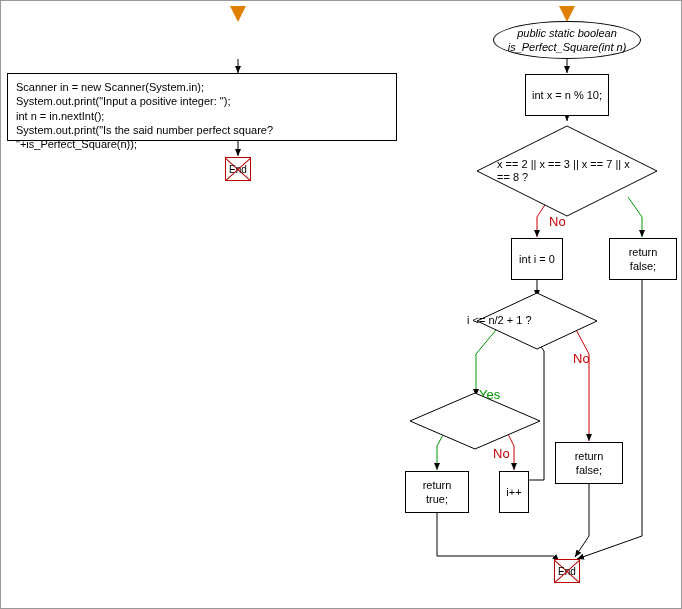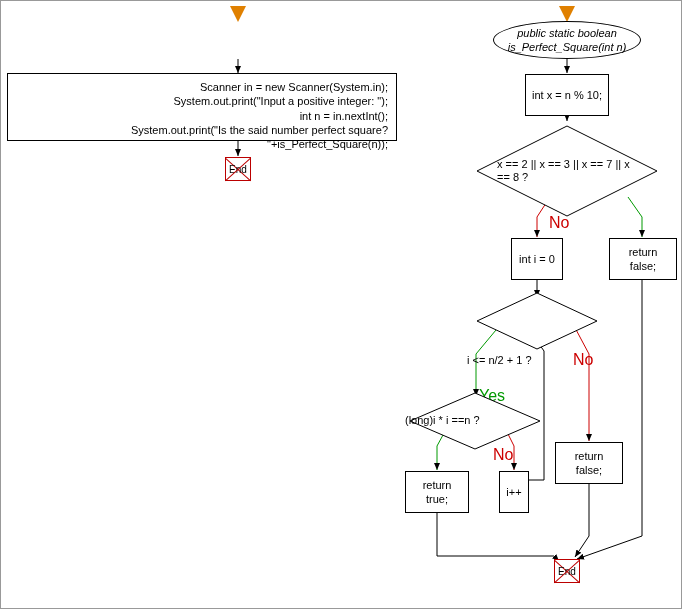--- a/index.html
+++ b/index.html
@@ -38,7 +38,7 @@
   }
   .code-block {
     border: 1px solid #000;
-    text-align: right;
+    text-align: left;
     padding: 6px 8px;
     justify-content: flex-start;
     align-items: flex-start;

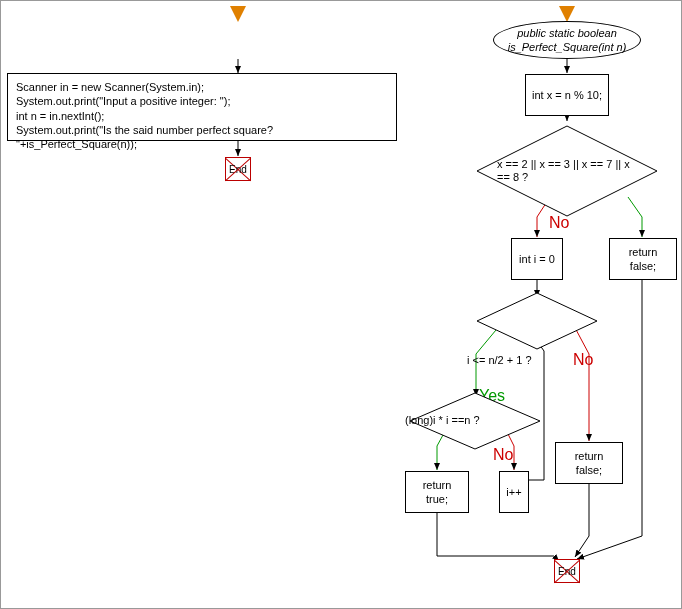--- a/index.html
+++ b/index.html
@@ -93,7 +93,7 @@
   }
   .edge-label {
     position: absolute;
-    font-size: 16px;
+    font-size: 13px;
   }
   .yes { color: #090; margin-top: 36px; }
   .no { color: #c00; }

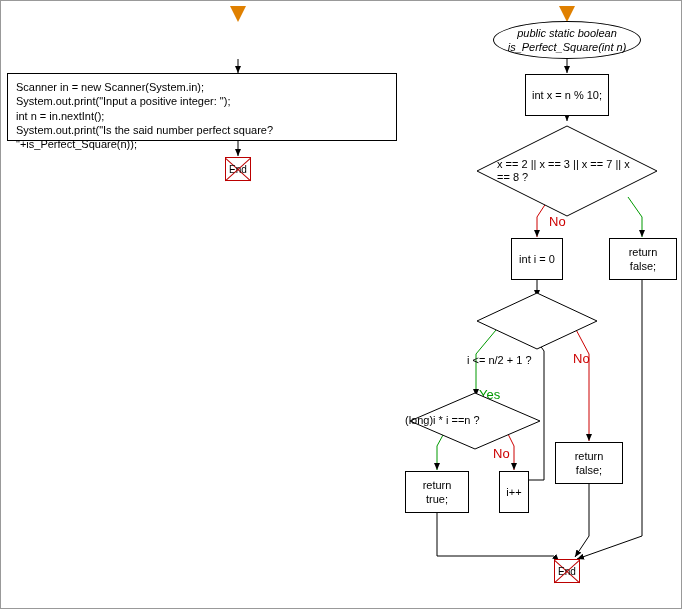--- a/index.html
+++ b/index.html
@@ -194,7 +194,7 @@
     <svg width="120" height="56" style="position:absolute; left:-10px; top:2px; overflow:visible;">
       <polygon points="60,0 120,28 60,56 0,28" fill="#fff" stroke="#000"></polygon>
     </svg>
-    <div class="diamond-label" style="top:30px;margin-top:40px;">i &lt;= n/2 + 1 ?</div>
+    <div class="diamond-label" style="top:30px;">i &lt;= n/2 + 1 ?</div>
   </div>
   <div class="edge-label yes" style="left:478px; top:350px;">Yes</div>
   <div class="edge-label no" style="left:572px; top:350px;">No</div>

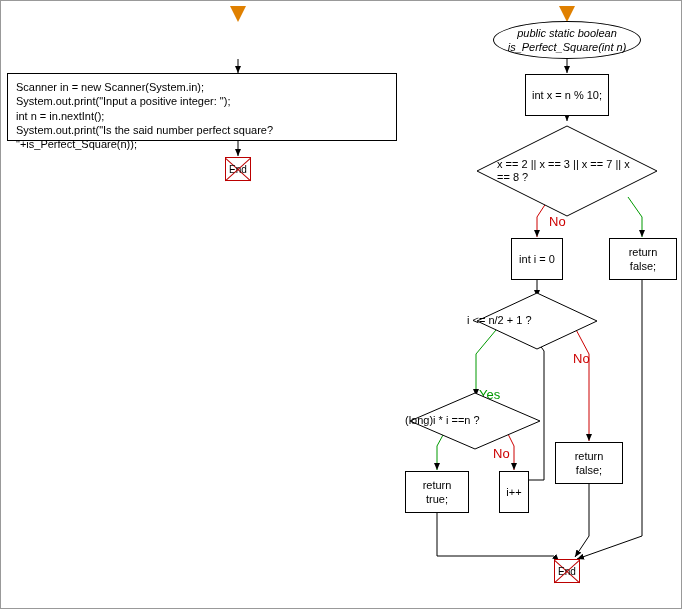--- a/index.html
+++ b/index.html
@@ -203,7 +203,6 @@
     <svg width="130" height="56" style="position:absolute; left:-15px; top:2px; overflow:visible;">
       <polygon points="65,0 130,28 65,56 0,28" fill="#fff" stroke="#000"></polygon>
     </svg>
-    <div class="diamond-label" style="top:30px;">(long)i * i ==n ?</div>
   </div>
   <div class="edge-label yes" style="left:438px; top:445px;">Yes</div>
   <div class="edge-label no" style="left:492px; top:445px;">No</div>

